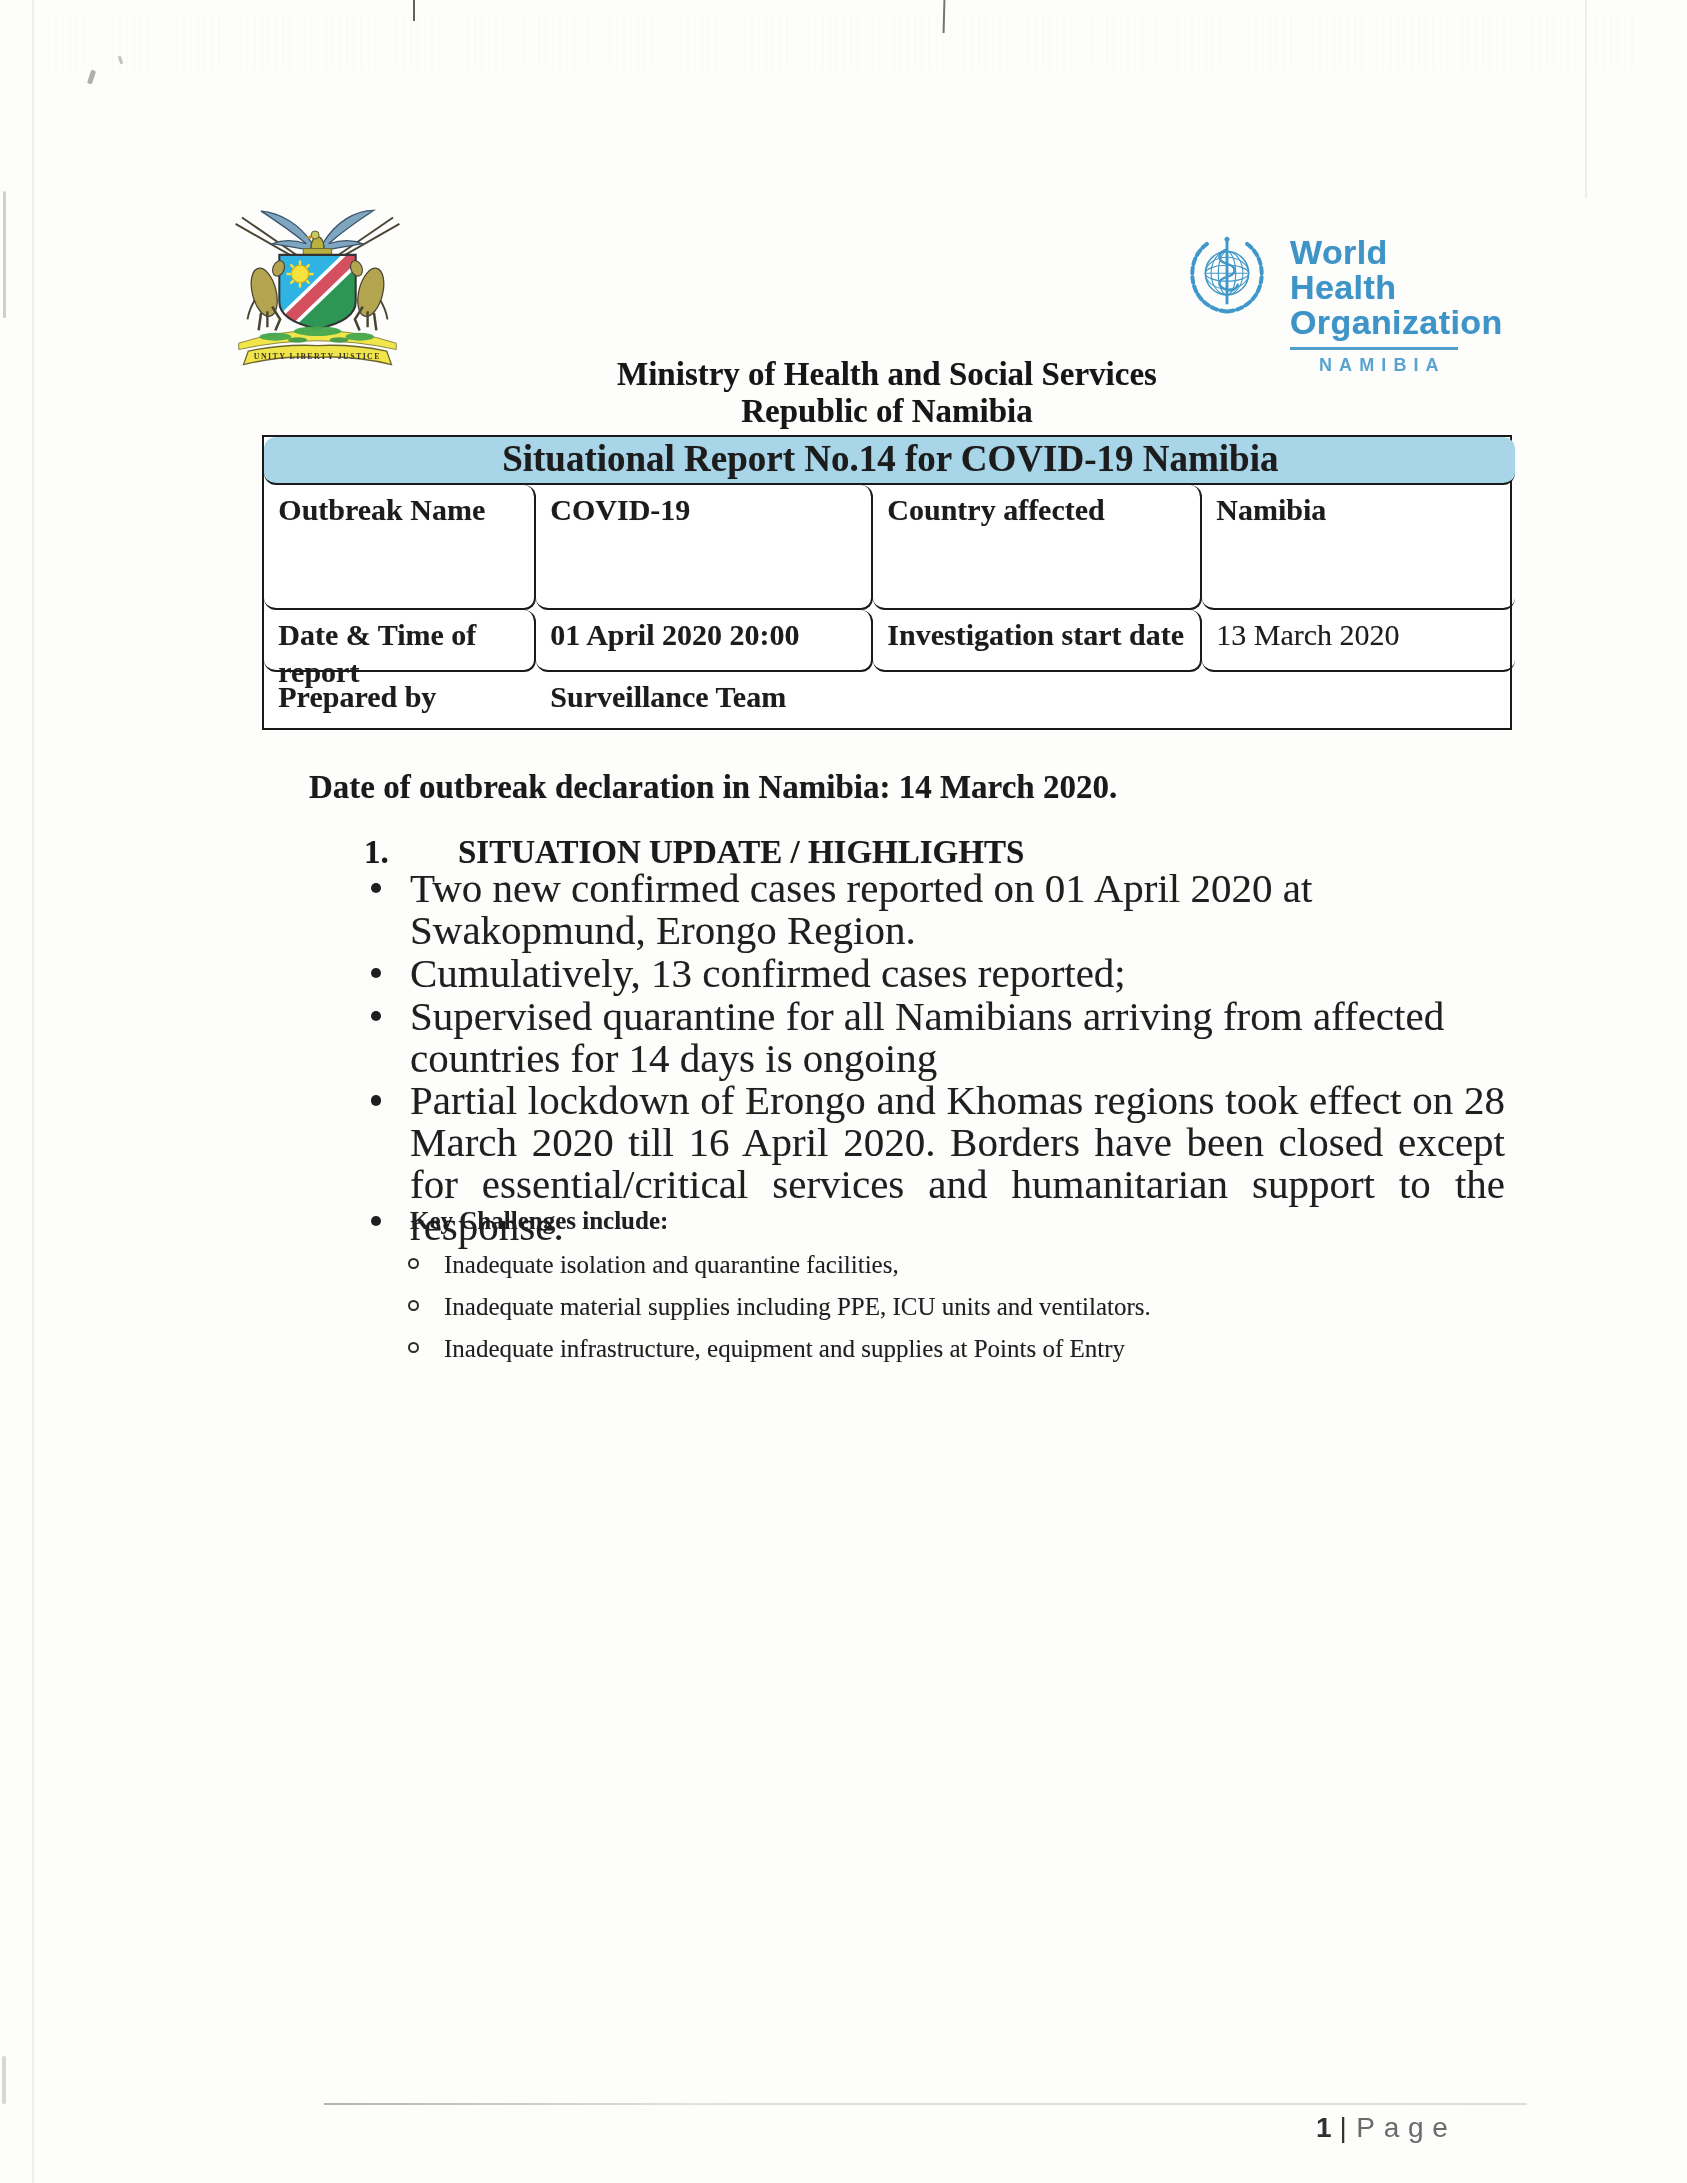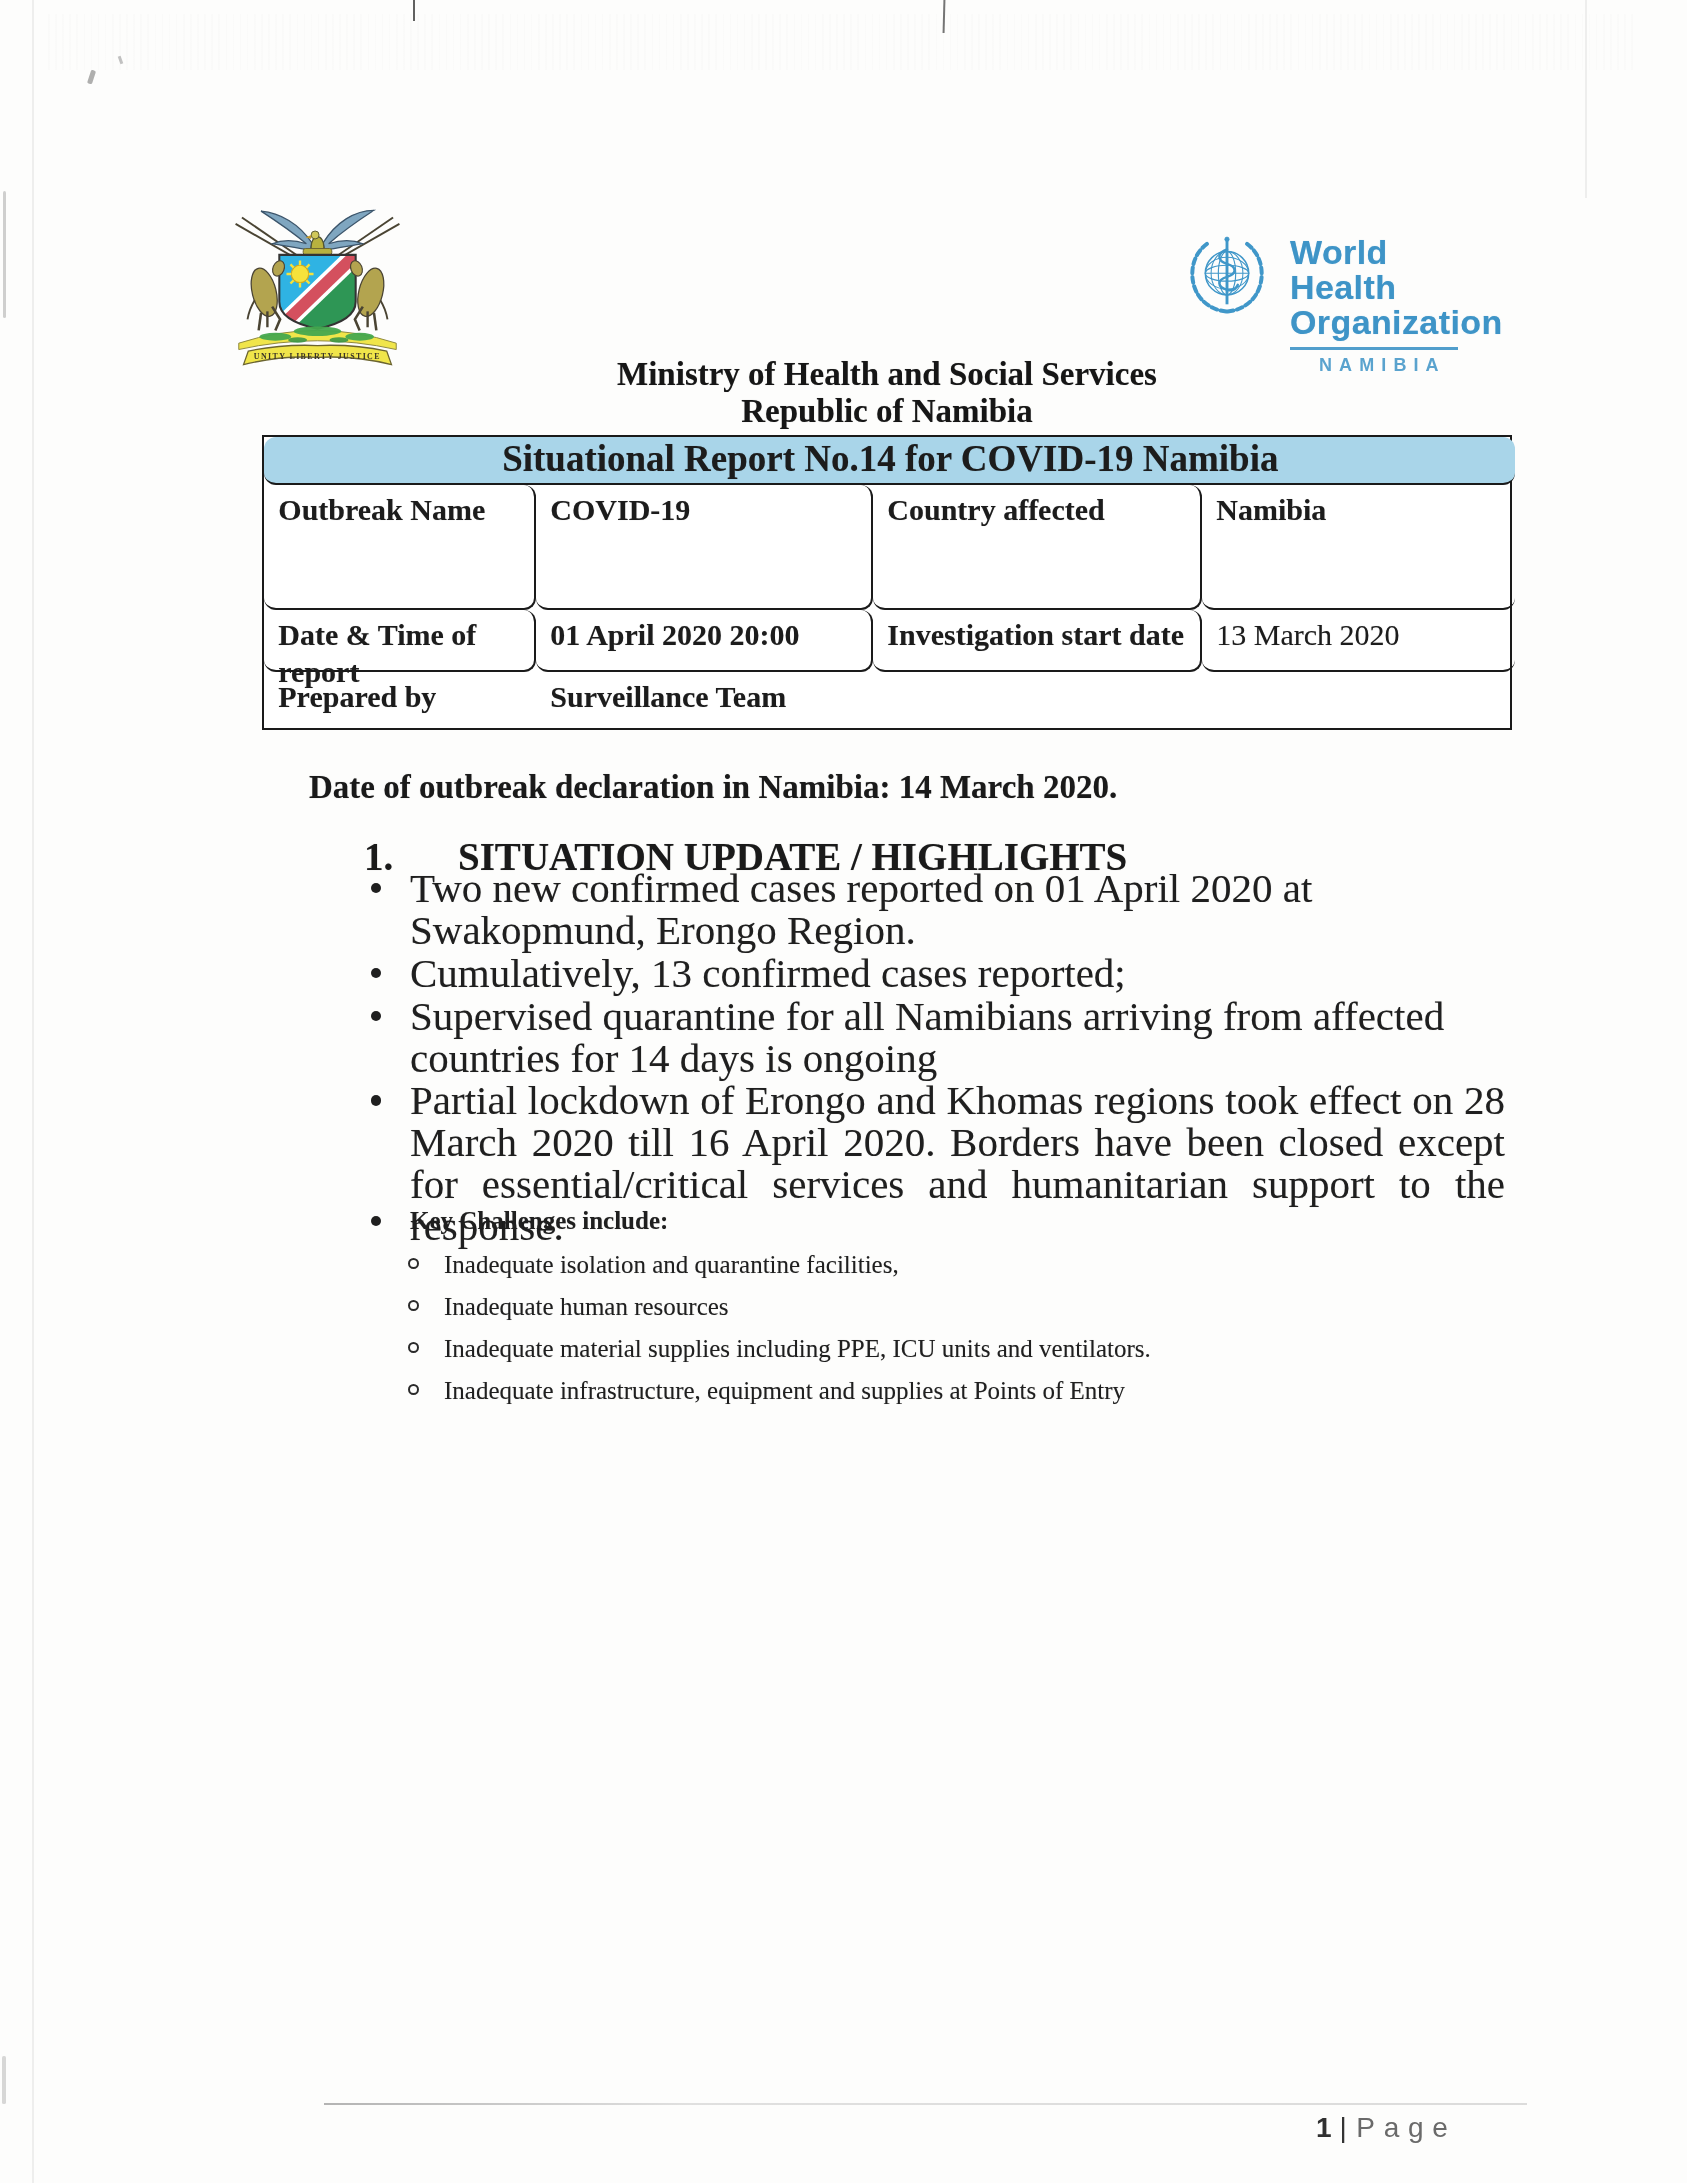--- a/index.html
+++ b/index.html
@@ -81,7 +81,7 @@
   }
   .section-heading{
     position:absolute;left:364px;top:834px;
-    font-weight:bold;font-size:39px;color:#1a1a1a;
+    font-weight:bold;font-size:33px;color:#1a1a1a;
     text-shadow:0 0 0.8px rgba(0,0,0,.35);
   }
   .section-heading .num{display:inline-block;width:94px;}

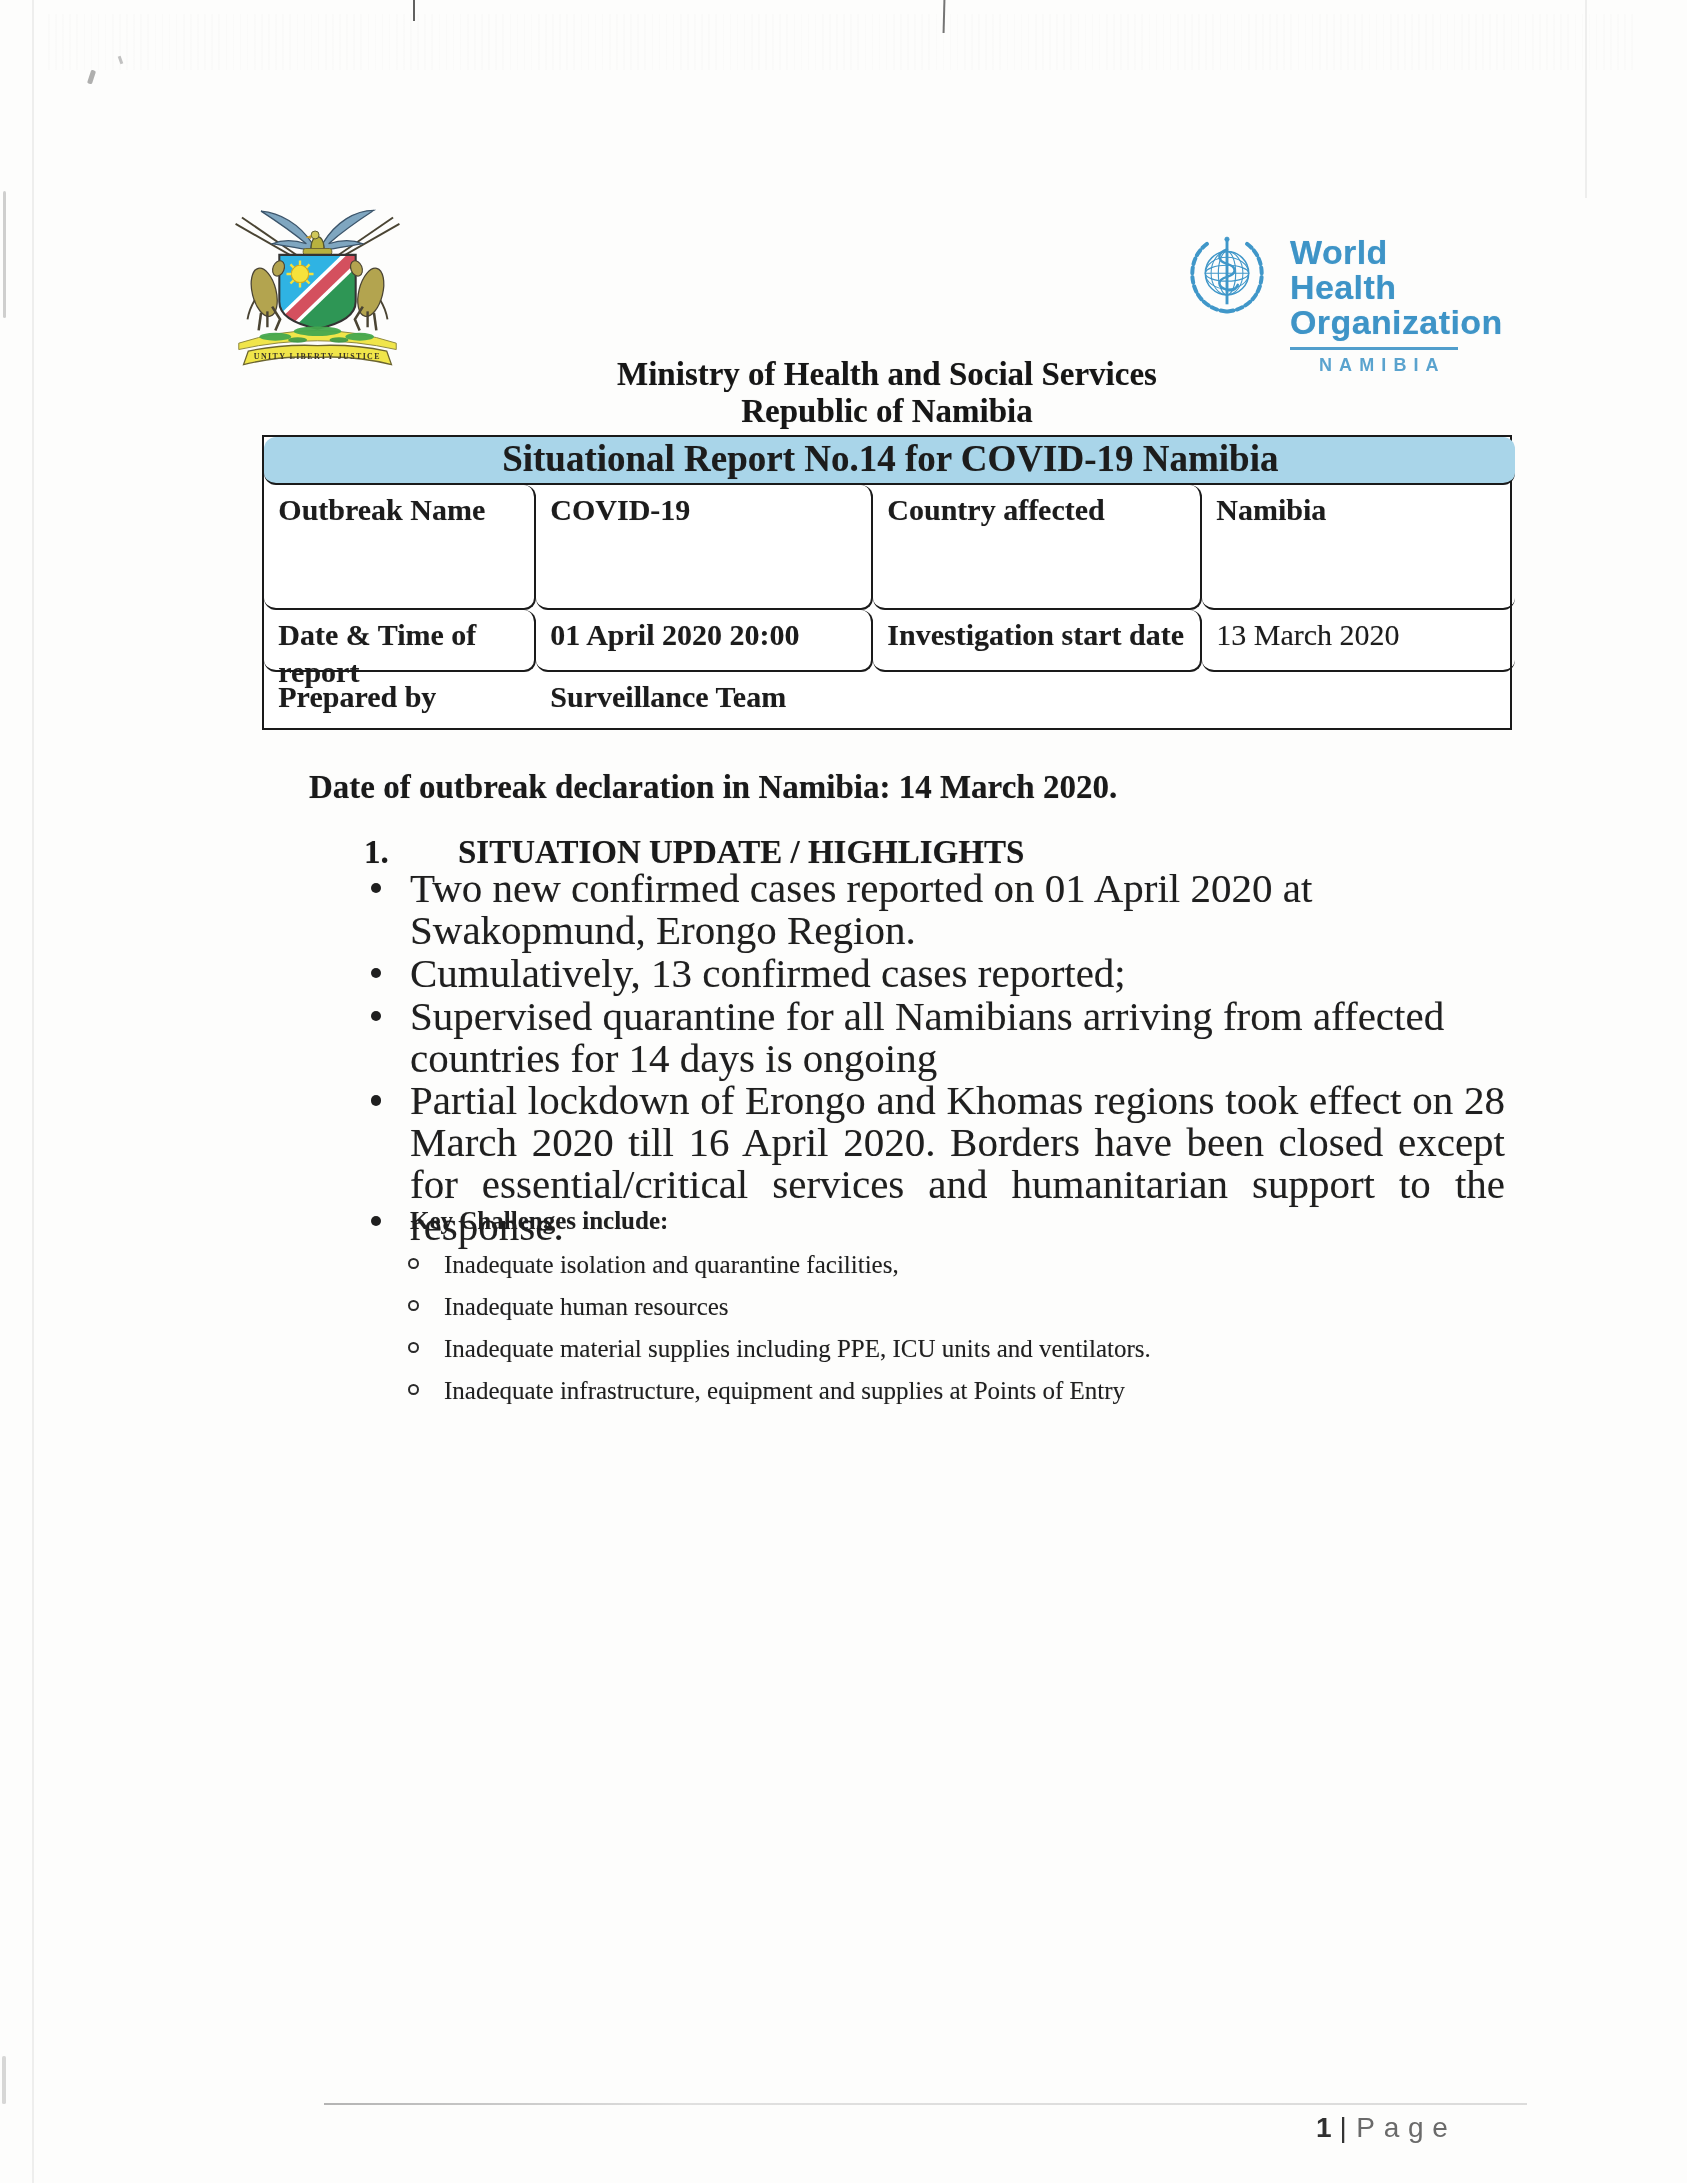--- a/index.html
+++ b/index.html
@@ -289,7 +289,6 @@
     <div class="kc-head">Key Challenges include:</div>
     <ul class="challenge-list">
       <li>Inadequate isolation and quarantine facilities,</li>
-      <li>Inadequate human resources</li>
       <li>Inadequate material supplies including PPE, ICU units and ventilators.</li>
       <li>Inadequate infrastructure, equipment and supplies at Points of Entry</li>
     </ul>

